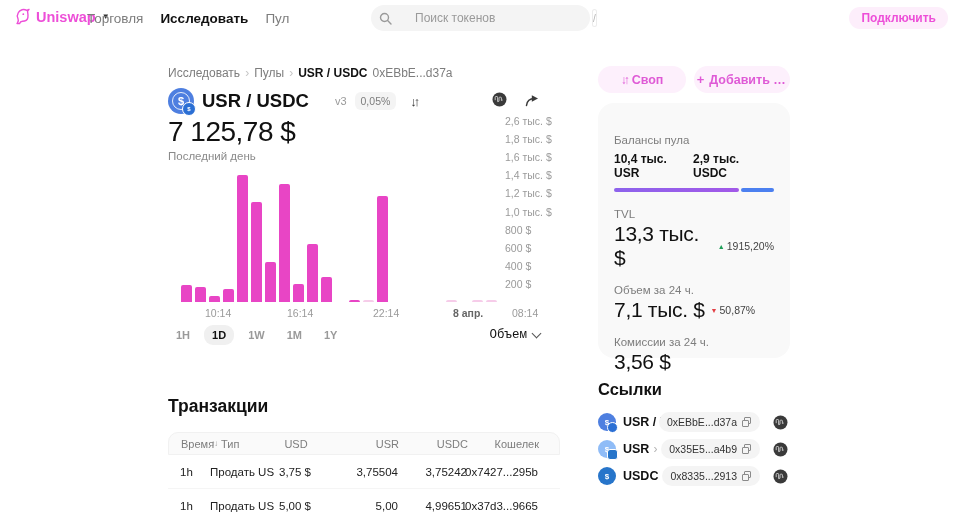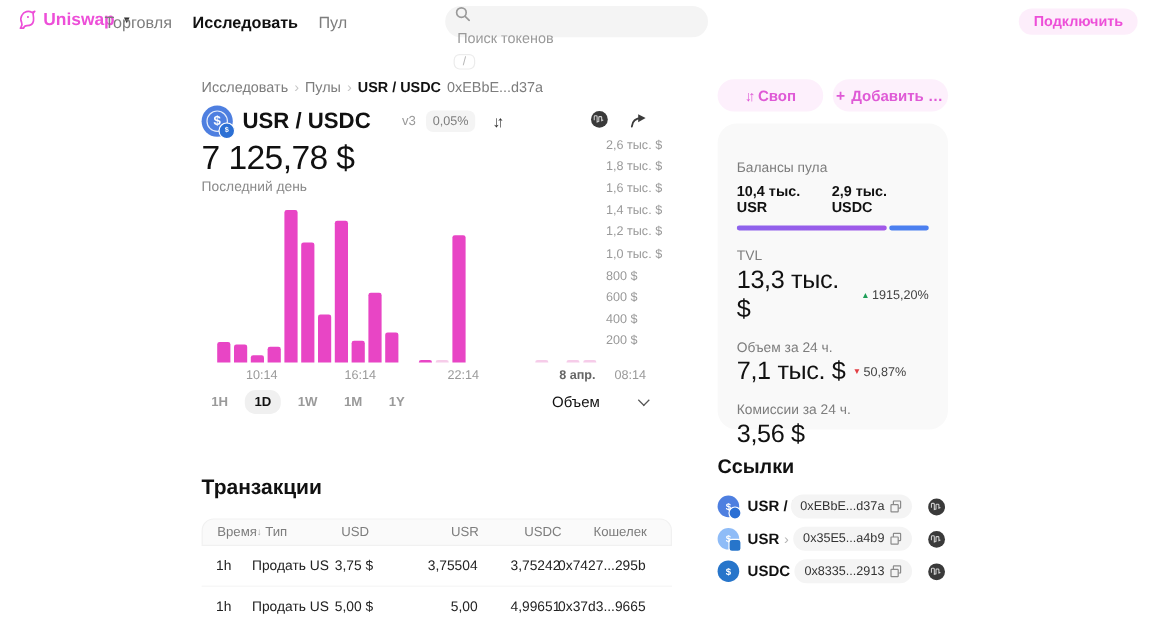--- a/index.html
+++ b/index.html
@@ -15,7 +15,7 @@
   .nav-item{font-size:13.5px;color:#7d7d7d;cursor:pointer;}
   .nav-item.active{color:#111;font-weight:700;}
   .search{position:absolute;left:371px;top:5px;width:219px;height:26px;border-radius:13px;
-          background:#f4f4f4;display:flex;align-items:flex-start;padding:0 8px;box-sizing:border-box;gap:6px;flex-direction:column;}
+          background:#f4f4f4;display:flex;align-items:center;padding:0 8px;box-sizing:border-box;gap:21px;}
   .search input{border:none;outline:none;background:transparent;flex:1;font-size:12px;color:#333;
           font-family:"Liberation Sans",sans-serif;}
   .search input::placeholder{color:#9a9a9a;}

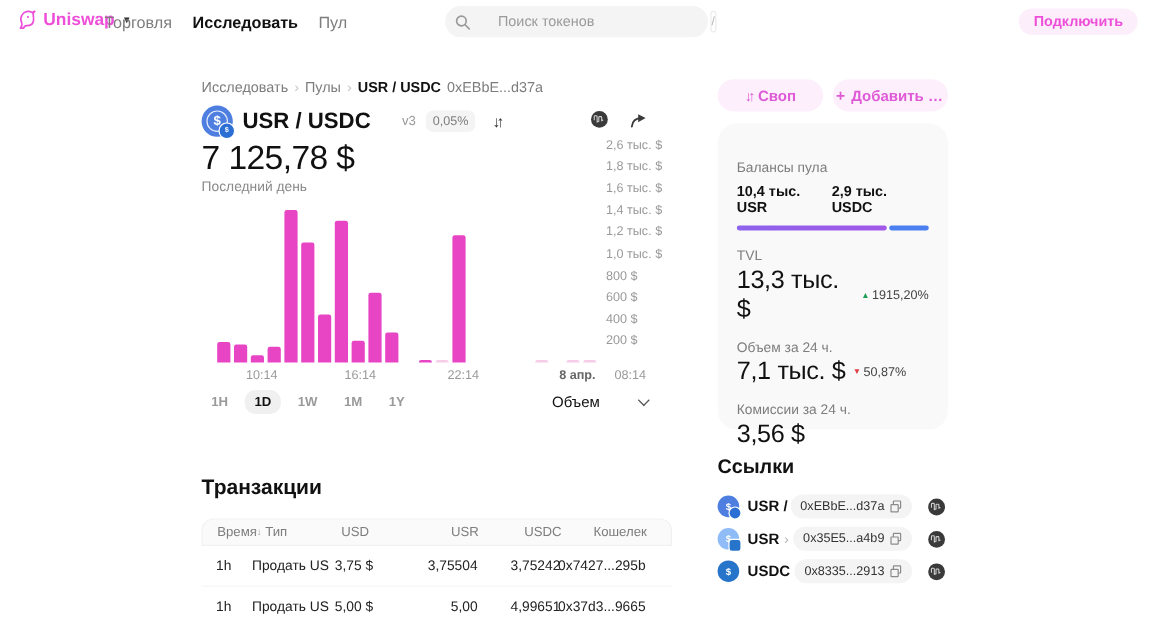--- a/index.html
+++ b/index.html
@@ -230,7 +230,7 @@
       <div class="xtick" style="left: 181px;">10:14</div>
       <div class="xtick" style="left: 263px;">16:14</div>
       <div class="xtick" style="left: 349px;">22:14</div>
-      <div class="xtick strong" style="left: 442px; text-align: center;">8 апр.</div>
+      <div class="xtick strong" style="left: 429px; text-align: center;">8 апр.</div>
       <div class="xtick" style="left: 488px;">08:14</div>
     </div>
 

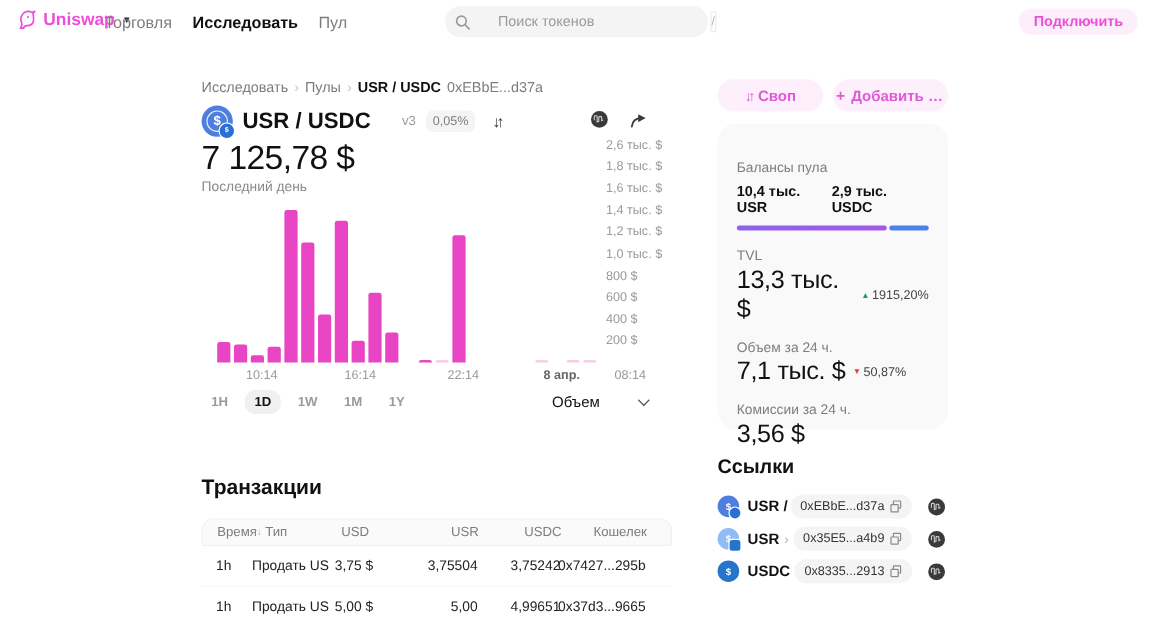--- a/index.html
+++ b/index.html
@@ -61,8 +61,8 @@
   .timeframes{position:absolute;left:168px;top:325px;display:flex;align-items:center;gap:6px;}
   .tf{font-size:11px;color:#9a9a9a;padding:4px 8px;border-radius:9px;cursor:pointer;font-weight:600;}
   .tf.active{background:#f0f0f0;color:#111;}
-  .metric-select{position:absolute;left:460px;top:328px;width:80px;display:flex;justify-content:space-between;
-          align-items:center;gap:6px;font-size:12.5px;color:#111;cursor:pointer;}
+  .metric-select{position:absolute;left:460px;top:328px;width:80px;display:flex;justify-content:flex-end;
+          align-items:center;gap:6px;font-size:12.5px;color:#111;cursor:pointer;font-family:Liberation Mono, monospace;}
   .chev{width:6px;height:6px;border-right:1.5px solid #555;border-bottom:1.5px solid #555;
           transform:rotate(45deg);margin-top:-3px;}
 

